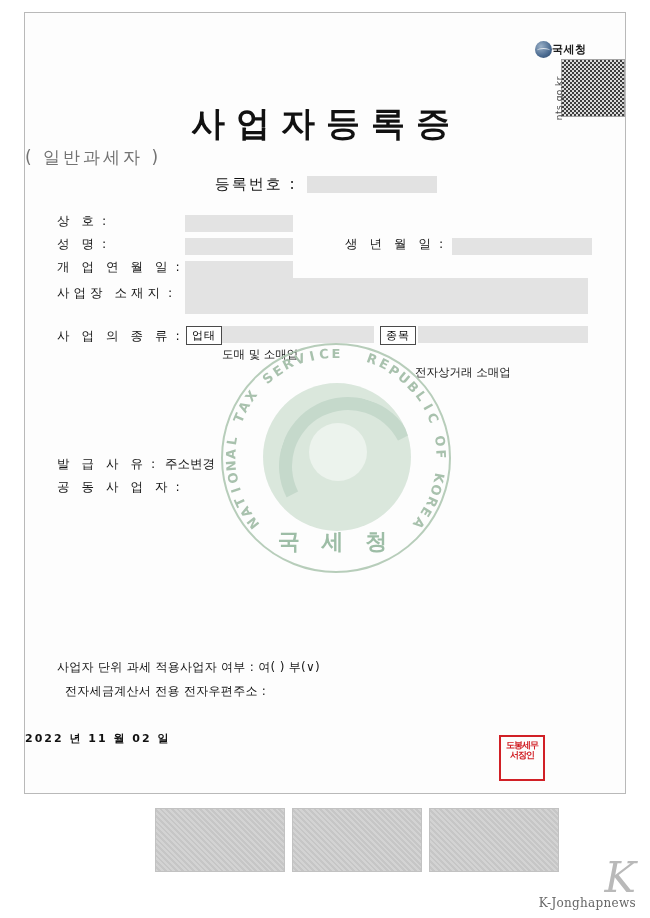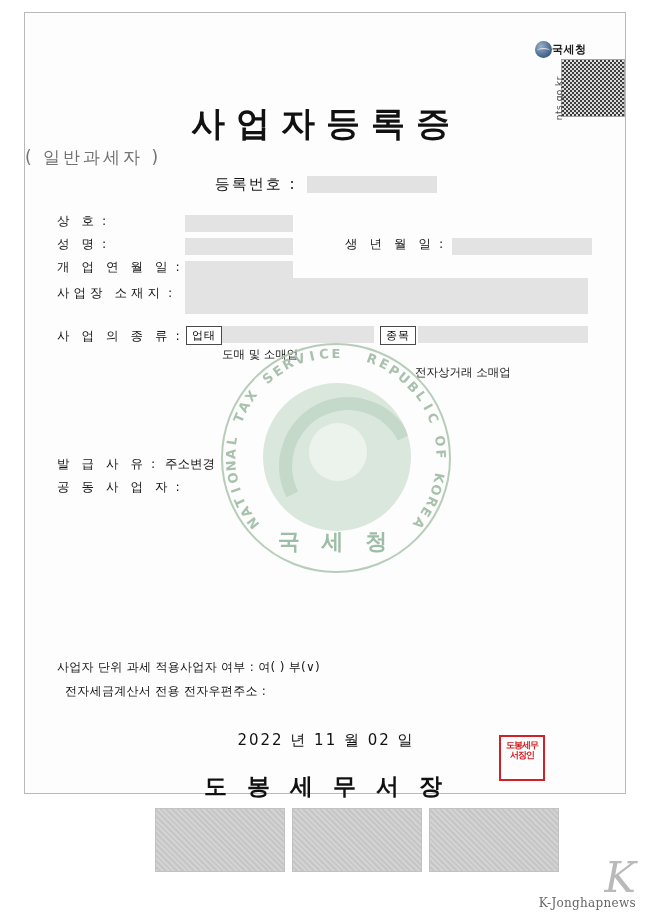--- a/index.html
+++ b/index.html
@@ -218,10 +218,11 @@
     position: absolute;
     left: 0; top: 718px;
     width: 602px;
-    text-align: center;
-    font-size: 15px;
+    text-align: left;
+    font-size: 11px;
     letter-spacing: 2px;
     color: #111;
+    font-weight: bold;
   }
   #issuer {
     position: absolute;

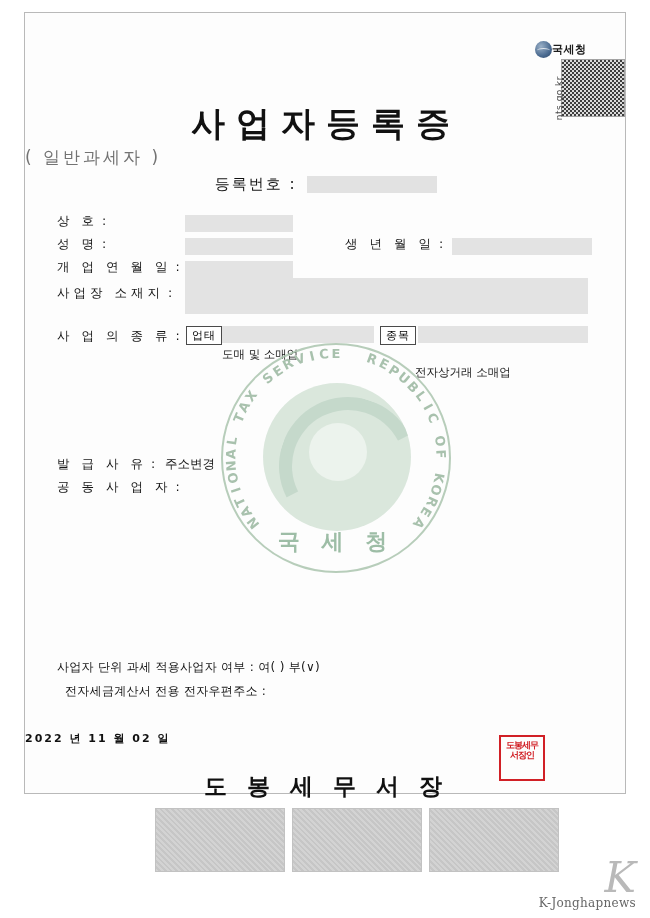--- a/index.html
+++ b/index.html
@@ -409,7 +409,6 @@
 
     <div id="issue-date">2022 년 11 월 02 일</div>
     <div id="seal">도봉세무서장인</div>
-    <div id="issuer">도 봉 세 무 서 장</div>
 
   </div>
 

